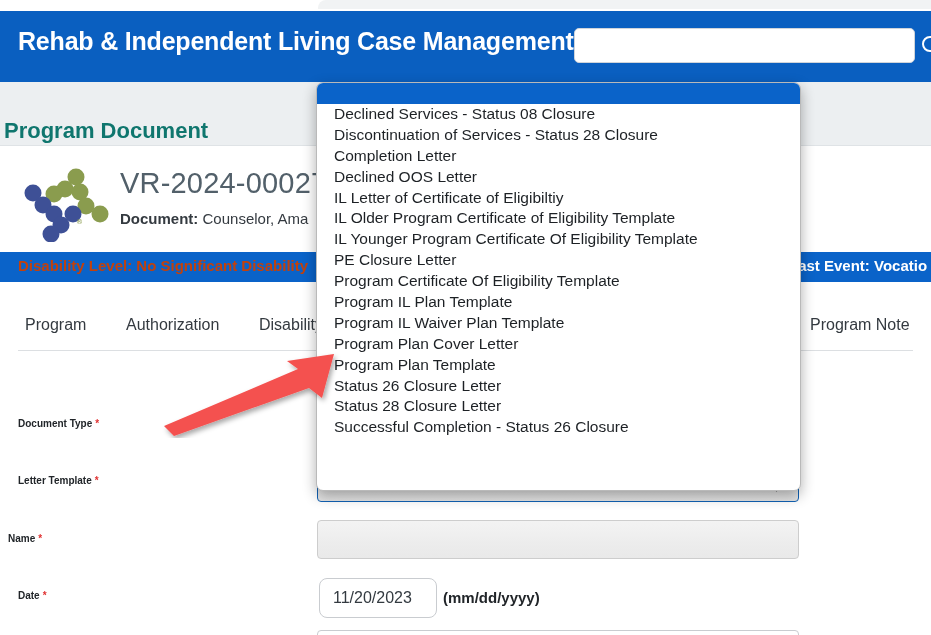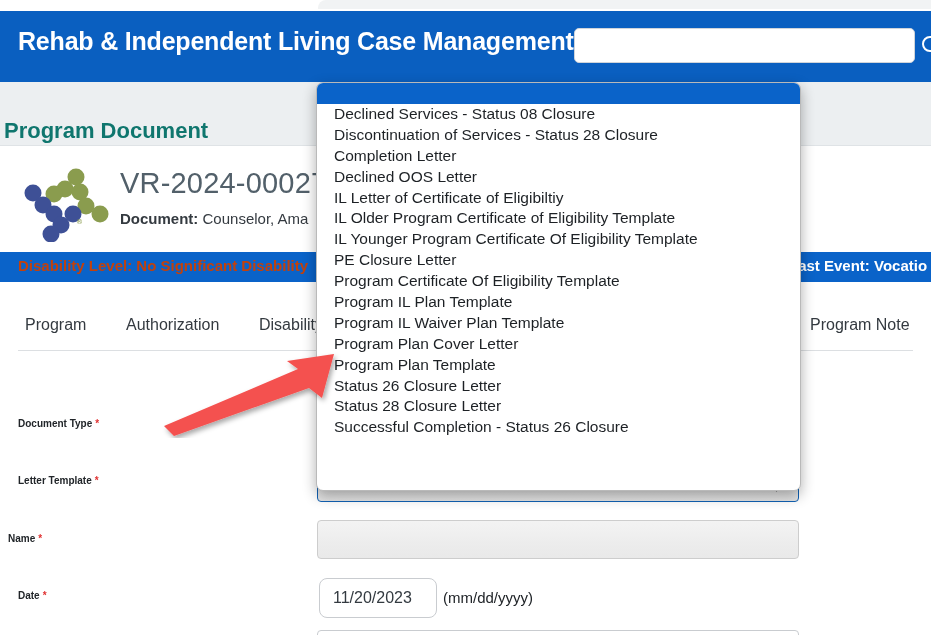--- a/index.html
+++ b/index.html
@@ -212,7 +212,7 @@
   .date-hint {
     position: absolute;
     font-size: 15px;
-    font-weight: normal;
+    font-weight: bold;
     color: #212529;
     white-space: nowrap;
   }

